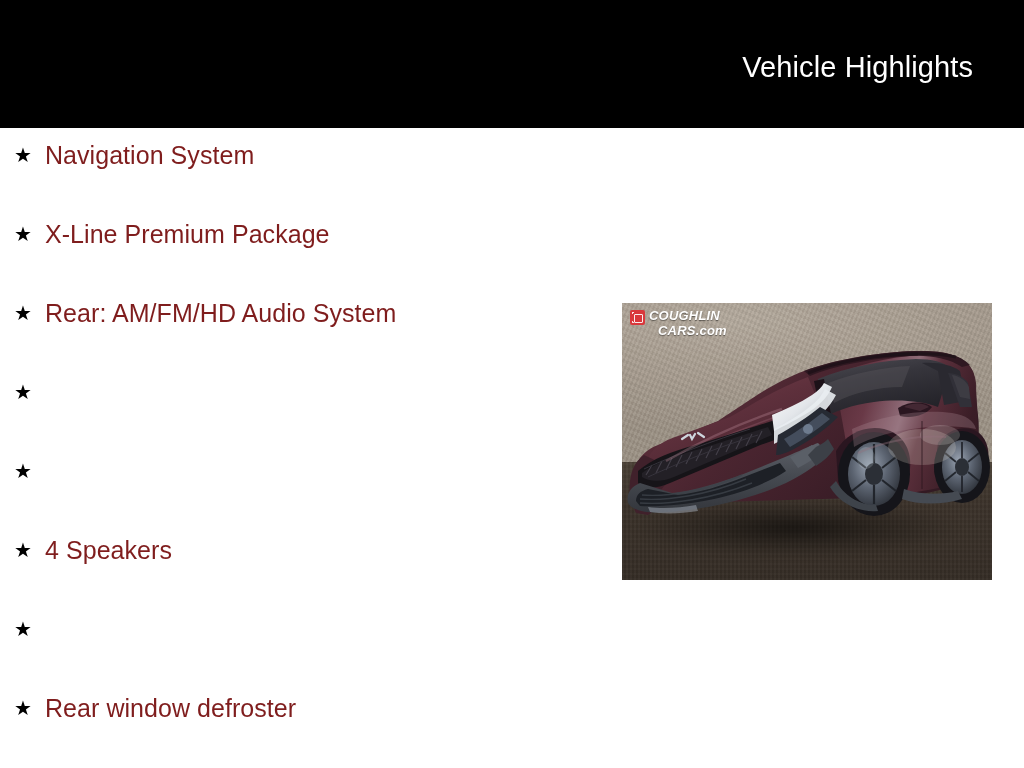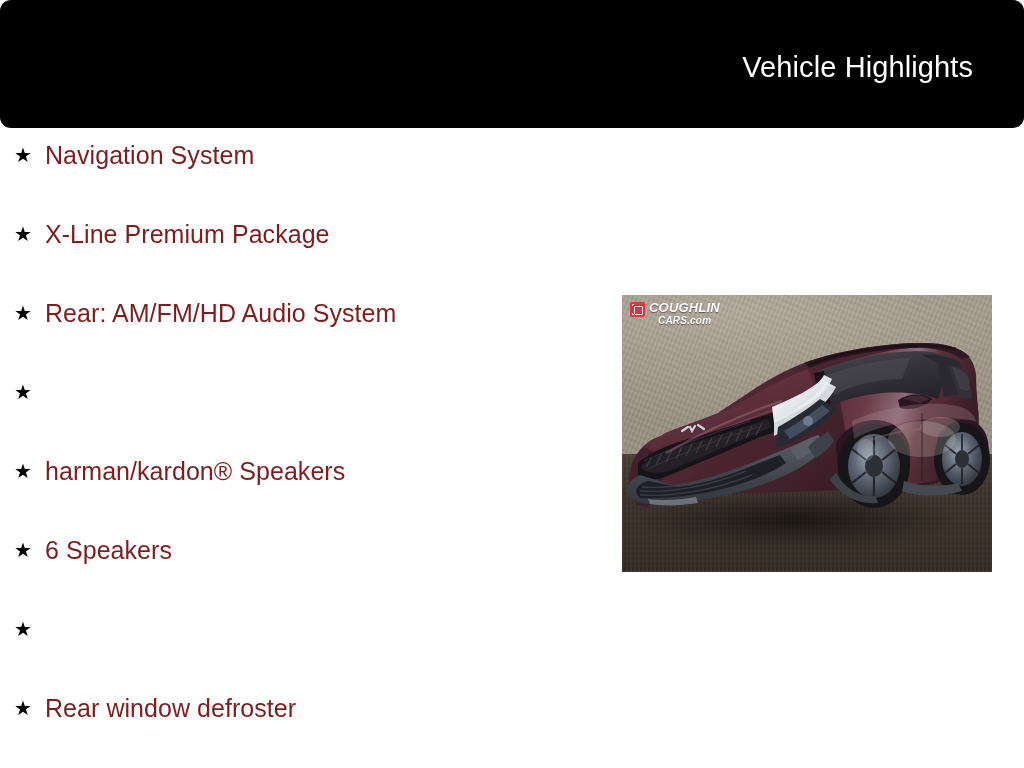--- a/index.html
+++ b/index.html
@@ -24,7 +24,6 @@
     width: 1024px;
     height: 128px;
     background: #000000;
-    border-radius: 11px;
   }
   .header-title {
     position: absolute;

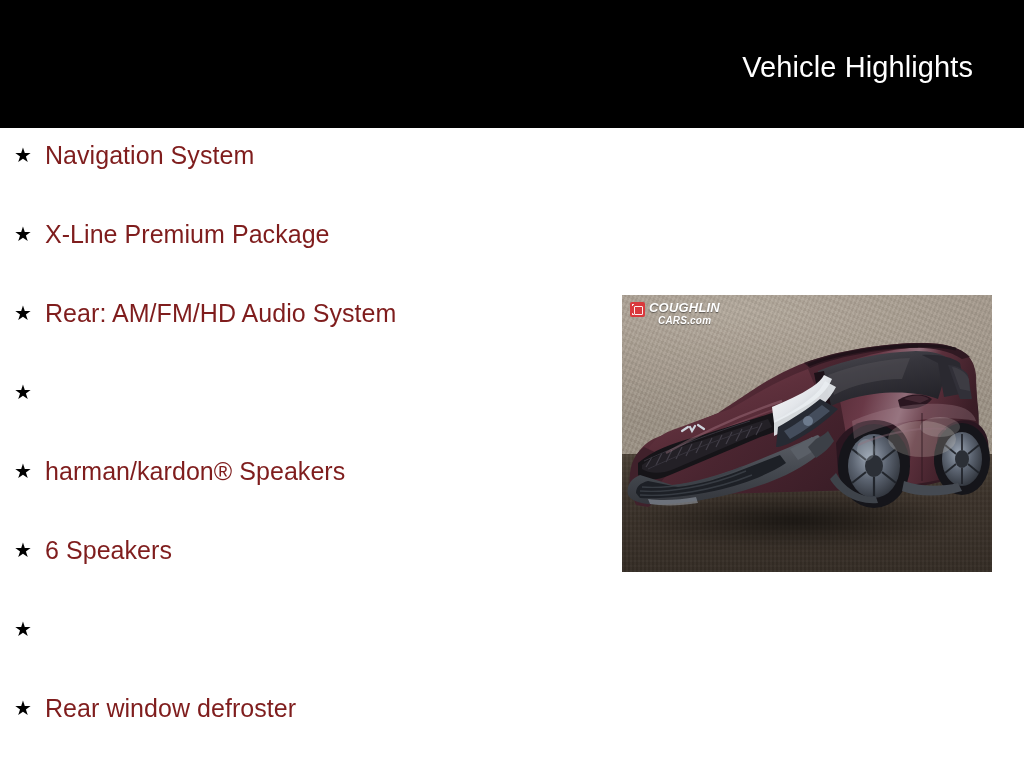--- a/index.html
+++ b/index.html
@@ -75,7 +75,7 @@
   .vehicle-photo {
     position: absolute;
     left: 622px;
-    top: 295px;
+    top: 303px;
     width: 370px;
     height: 277px;
     overflow: hidden;

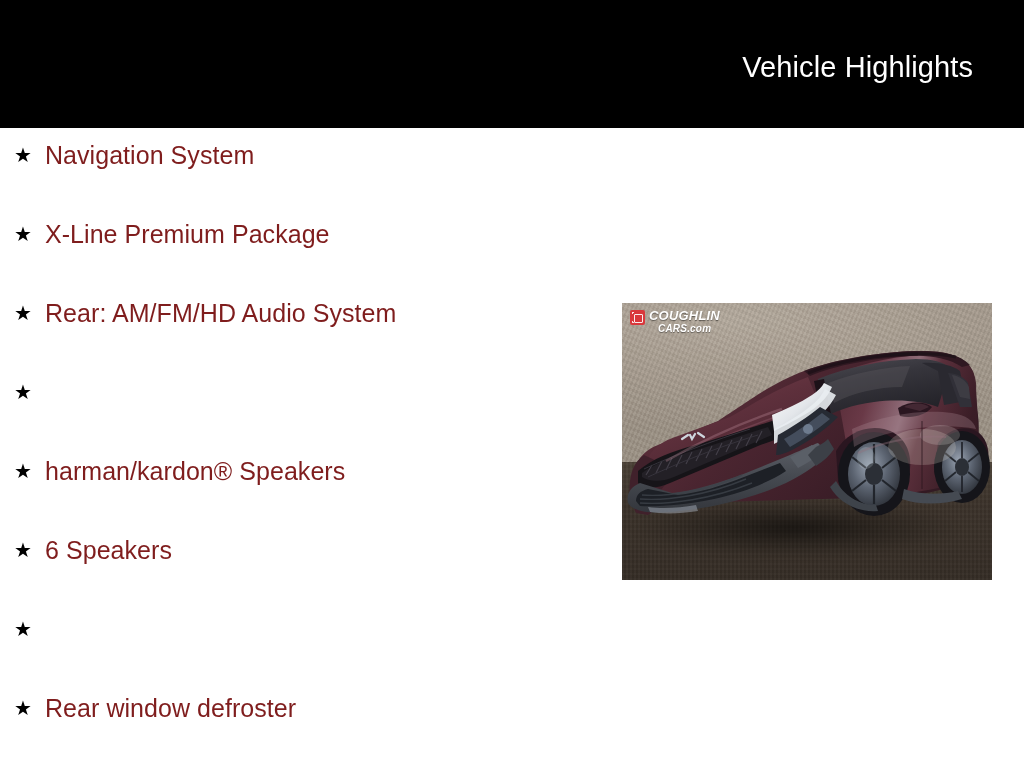--- a/index.html
+++ b/index.html
@@ -174,7 +174,7 @@
     text-shadow: 0 1px 1px rgba(0,0,0,.45);
   }
   .wm-line2 {
-    font-size: 10px;
+    font-size: 13px;
     font-weight: bold;
     font-style: italic;
     color: #ffffff;

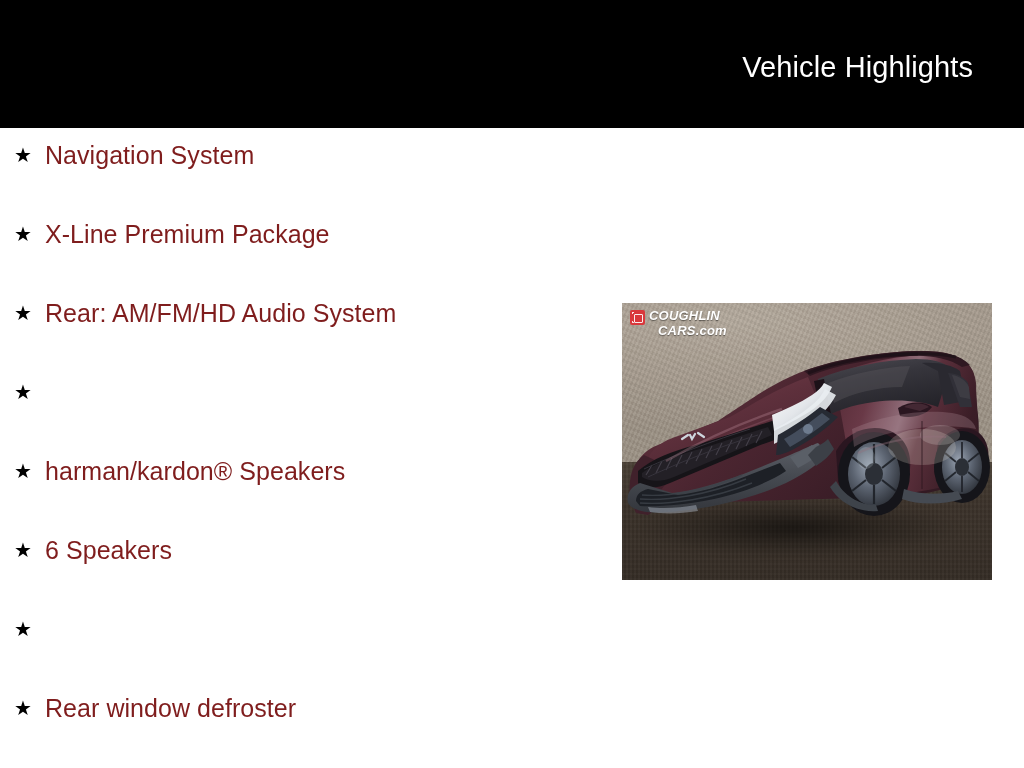--- a/index.html
+++ b/index.html
@@ -219,7 +219,6 @@
   </li>
   <li class="highlight-item">
     <span class="star-icon">★</span>
-    <span class="item-label">harman/kardon® Speakers</span>
   </li>
   <li class="highlight-item">
     <span class="star-icon">★</span>

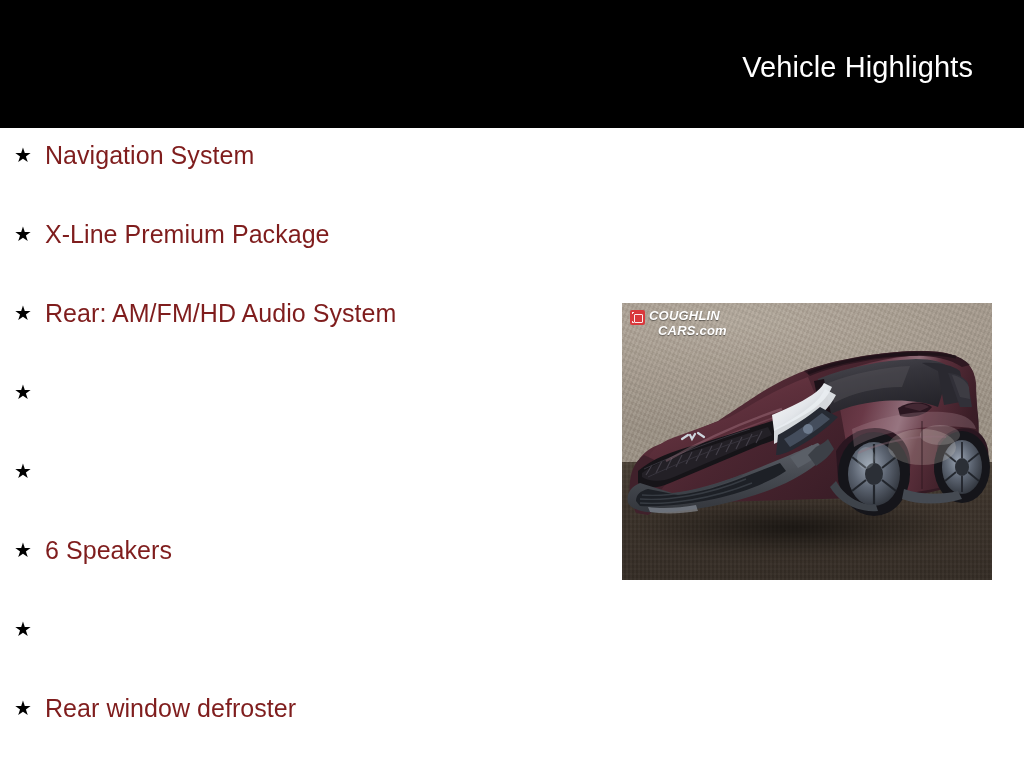--- a/index.html
+++ b/index.html
@@ -222,7 +222,7 @@
   </li>
   <li class="highlight-item">
     <span class="star-icon">★</span>
-    <span class="item-label">6 Speakers</span>
+    <span class="item-label">4 Speakers</span>
   </li>
   <li class="highlight-item">
     <span class="star-icon">★</span>

